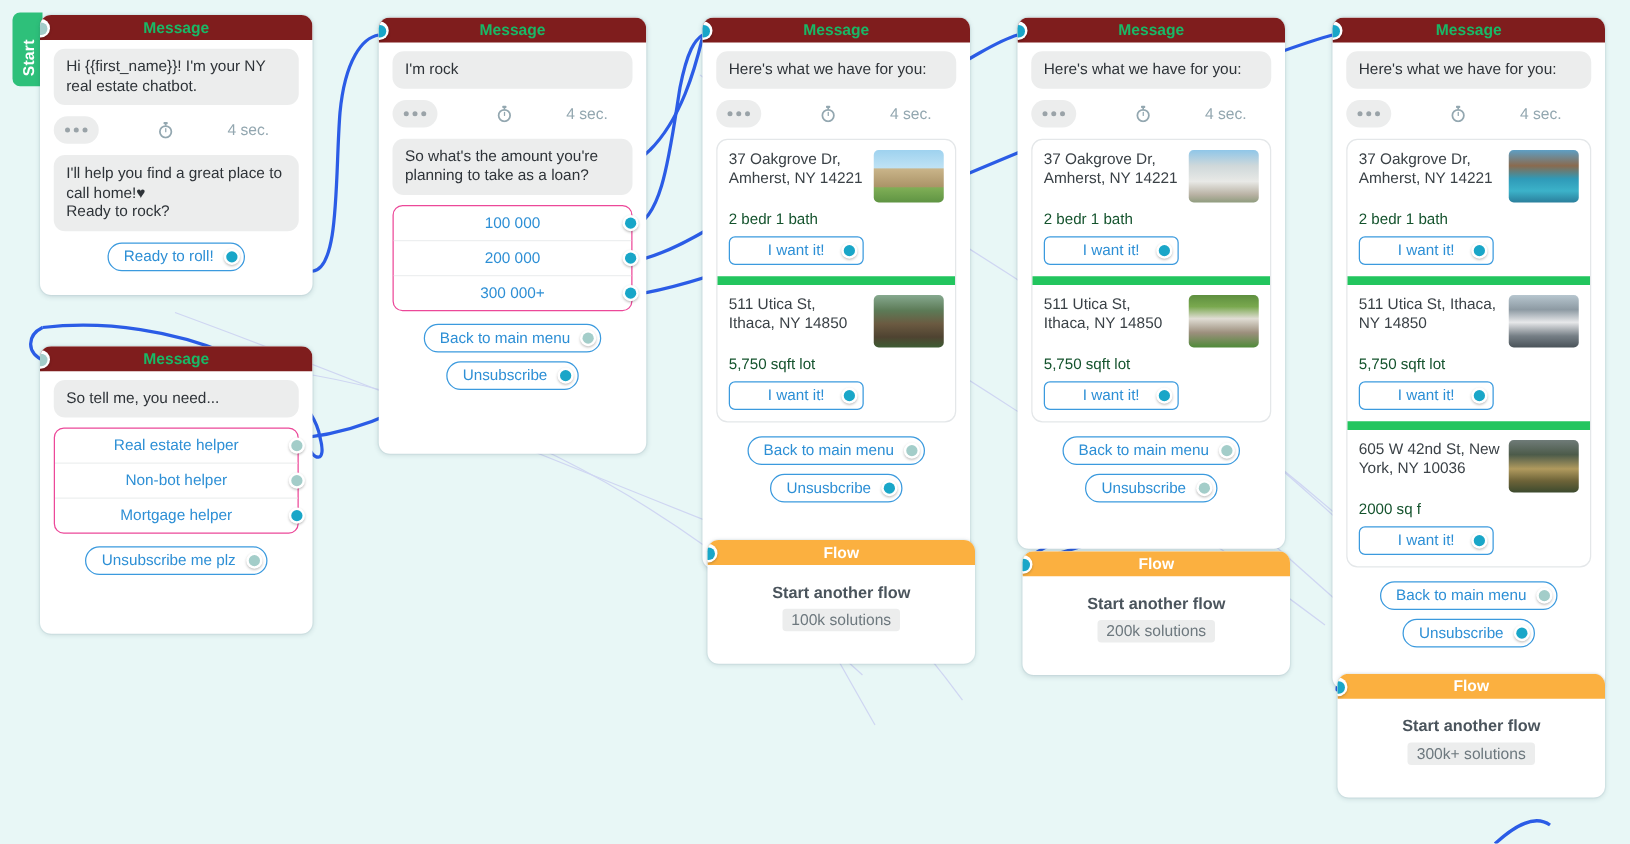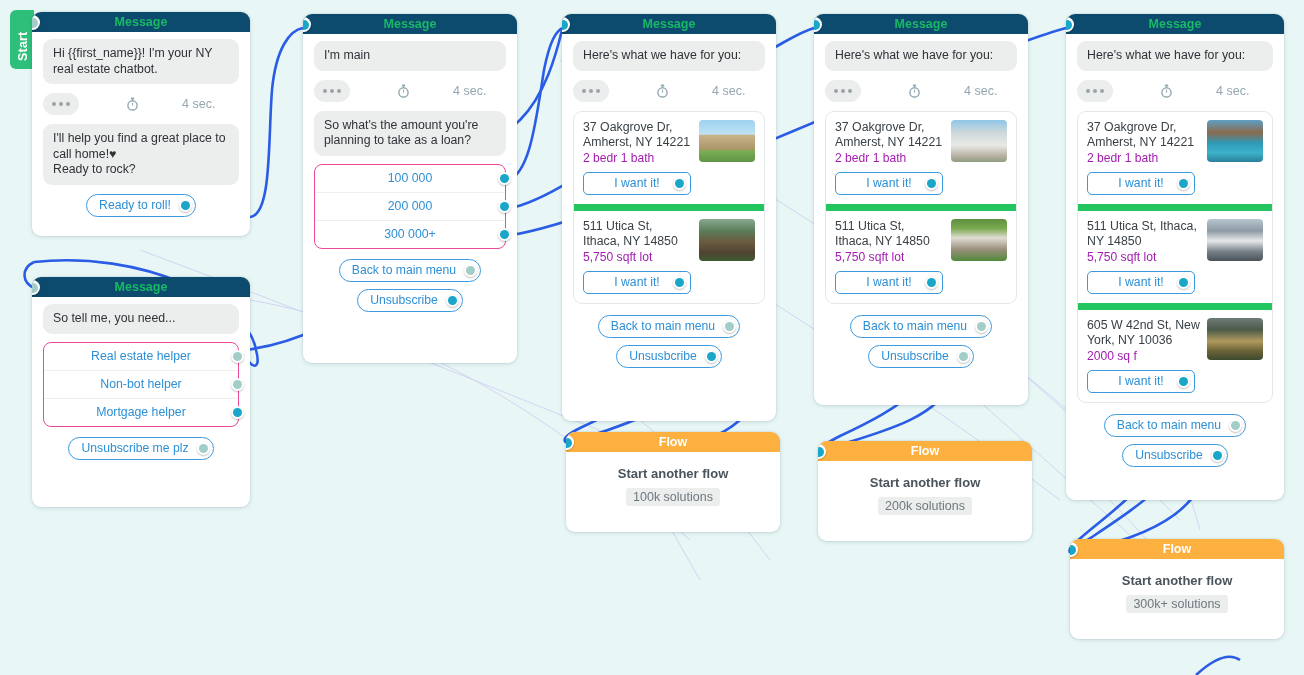--- a/index.html
+++ b/index.html
@@ -32,7 +32,7 @@
     font-size: 12.5px;
     font-weight: bold;
   }
-  .head-message { background: #0c4a6e; color: #19b866; }
+  .head-message { background: #7f1d1d; color: #19b866; }
   .head-flow    { background: #fbb040; color: #ffffff; }
   .card-body { padding: 7px 11px 12px 11px; }
 

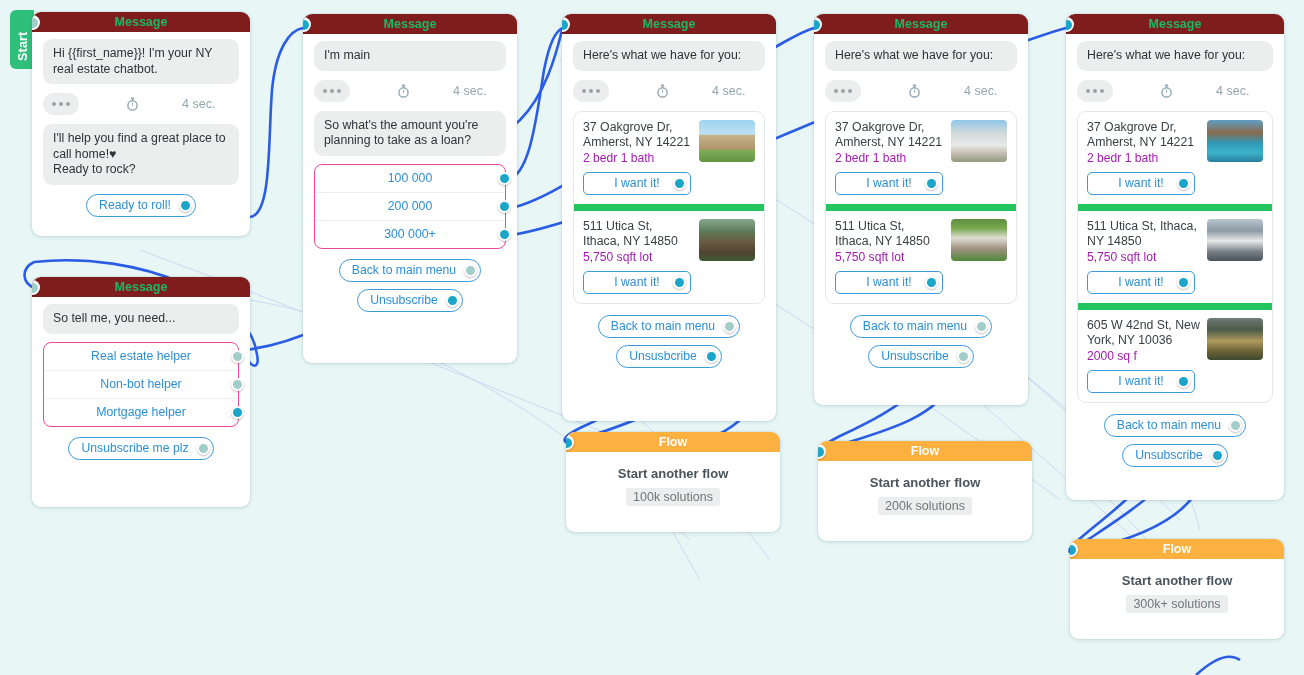--- a/index.html
+++ b/index.html
@@ -323,7 +323,7 @@
       <span>Message</span>
     </div>
     <div class="card-body">
-      <div class="bubble">I'm main</div>
+      <div class="bubble">I'm rock</div>
       <div class="delay-row">
         <div class="dots-pill">
             <i></i>

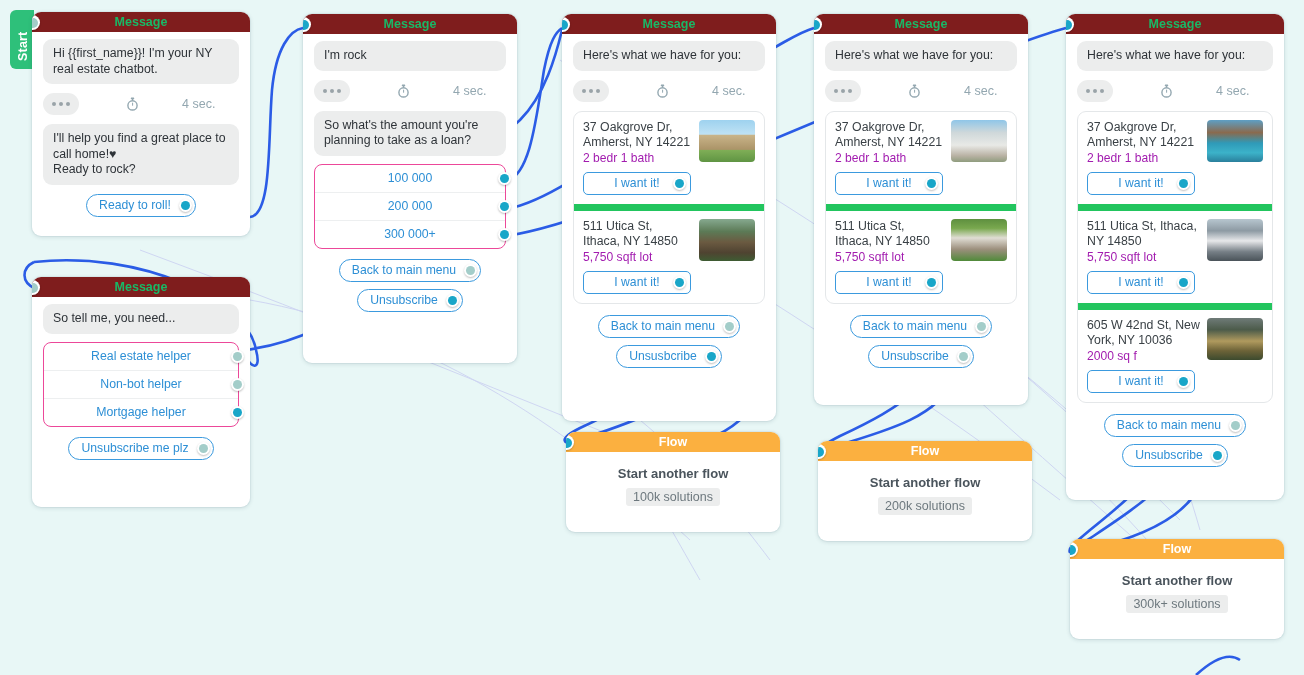--- a/index.html
+++ b/index.html
@@ -156,7 +156,7 @@
   .gal-title {
     font-size: 12.3px; line-height: 15px; color: #3a4146; font-weight: normal;
   }
-  .gal-sub { font-size: 12.1px; line-height: 15px; color: #a21caf; margin-top: 1px; }
+  .gal-sub { font-size: 12.1px; line-height: 15px; color: #14532d; margin-top: 18px; }
   .thumb { width: 56px; height: 42px; border-radius: 4px; flex: 0 0 56px; background-size: cover; background-position: center; }
   .gal-btn {
     position: relative;

